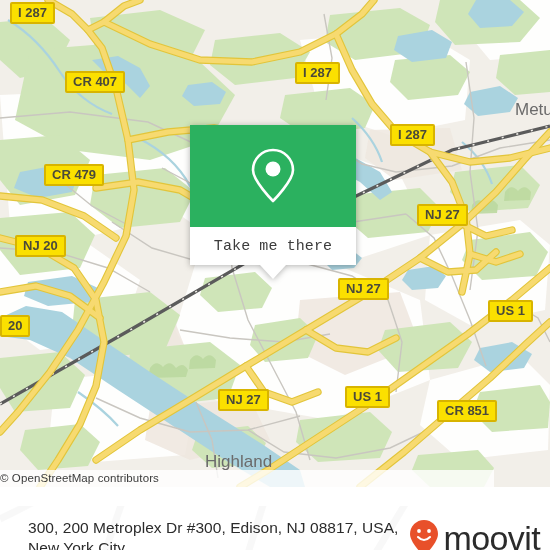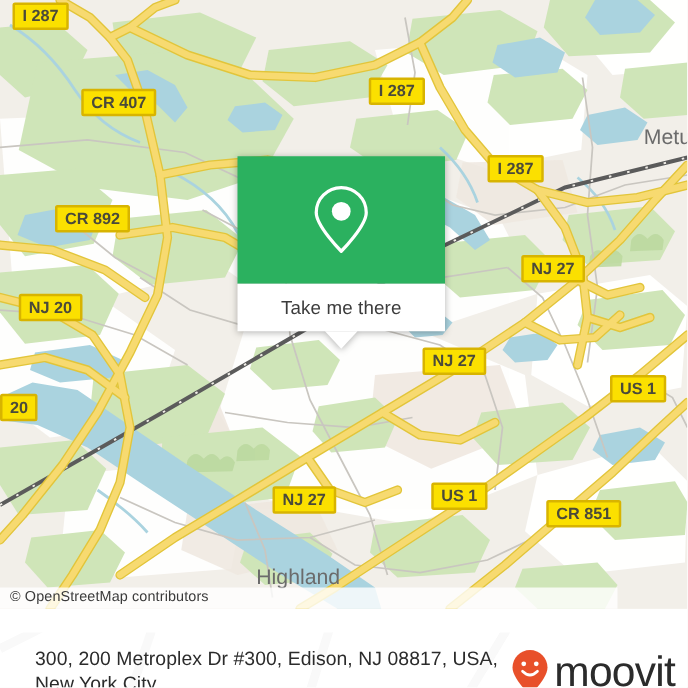--- a/index.html
+++ b/index.html
@@ -315,7 +315,7 @@
         <div style="position: absolute; left: 295px; top: 62px; background: rgb(251, 224, 0); border: 2px solid rgb(216, 180, 0); border-radius: 2px; padding: 1px 6px 2px; font-family: &quot;Liberation Sans&quot;, sans-serif; font-size: 13px; font-weight: bold; color: rgb(74, 74, 58); line-height: 15px; white-space: nowrap;"><span>I 287</span></div>
         <div style="position: absolute; left: 390px; top: 124px; background: rgb(251, 224, 0); border: 2px solid rgb(216, 180, 0); border-radius: 2px; padding: 1px 6px 2px; font-family: &quot;Liberation Sans&quot;, sans-serif; font-size: 13px; font-weight: bold; color: rgb(74, 74, 58); line-height: 15px; white-space: nowrap;"><span>I 287</span></div>
         <div style="position: absolute; left: 65px; top: 71px; background: rgb(251, 224, 0); border: 2px solid rgb(216, 180, 0); border-radius: 2px; padding: 1px 6px 2px; font-family: &quot;Liberation Sans&quot;, sans-serif; font-size: 13px; font-weight: bold; color: rgb(74, 74, 58); line-height: 15px; white-space: nowrap;"><span>CR 407</span></div>
-        <div style="position: absolute; left: 44px; top: 164px; background: rgb(251, 224, 0); border: 2px solid rgb(216, 180, 0); border-radius: 2px; padding: 1px 6px 2px; font-family: &quot;Liberation Sans&quot;, sans-serif; font-size: 13px; font-weight: bold; color: rgb(74, 74, 58); line-height: 15px; white-space: nowrap;"><span>CR 892</span></div>
+        <div style="position: absolute; left: 44px; top: 164px; background: rgb(251, 224, 0); border: 2px solid rgb(216, 180, 0); border-radius: 2px; padding: 1px 6px 2px; font-family: &quot;Liberation Sans&quot;, sans-serif; font-size: 13px; font-weight: bold; color: rgb(74, 74, 58); line-height: 15px; white-space: nowrap;"><span>CR 479</span></div>
         <div style="position: absolute; left: 15px; top: 235px; background: rgb(251, 224, 0); border: 2px solid rgb(216, 180, 0); border-radius: 2px; padding: 1px 6px 2px; font-family: &quot;Liberation Sans&quot;, sans-serif; font-size: 13px; font-weight: bold; color: rgb(74, 74, 58); line-height: 15px; white-space: nowrap;"><span>NJ 20</span></div>
         <div style="position: absolute; left: 0px; top: 315px; background: rgb(251, 224, 0); border: 2px solid rgb(216, 180, 0); border-radius: 2px; padding: 1px 6px 2px; font-family: &quot;Liberation Sans&quot;, sans-serif; font-size: 13px; font-weight: bold; color: rgb(74, 74, 58); line-height: 15px; white-space: nowrap;"><span>20</span></div>
         <div style="position: absolute; left: 417px; top: 204px; background: rgb(251, 224, 0); border: 2px solid rgb(216, 180, 0); border-radius: 2px; padding: 1px 6px 2px; font-family: &quot;Liberation Sans&quot;, sans-serif; font-size: 13px; font-weight: bold; color: rgb(74, 74, 58); line-height: 15px; white-space: nowrap;"><span>NJ 27</span></div>

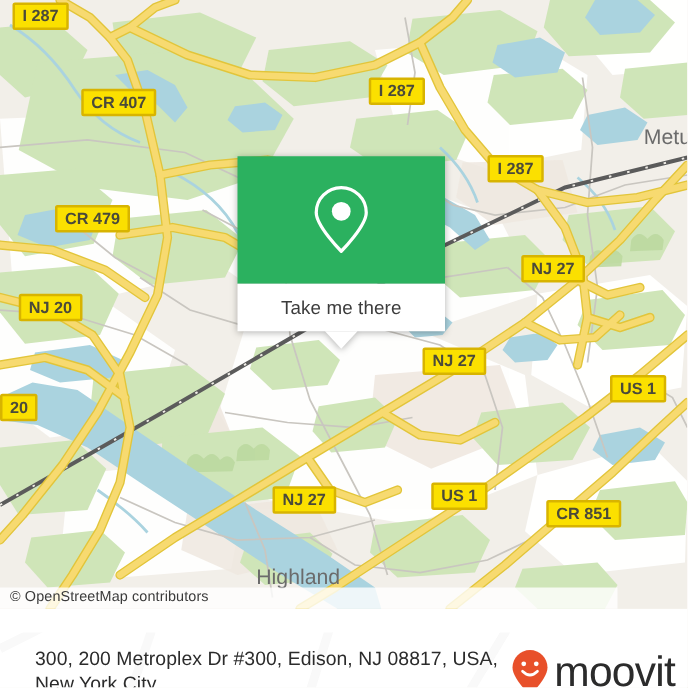--- a/index.html
+++ b/index.html
@@ -74,6 +74,7 @@
     font-size: 15px;
     color: #3c3c3c;
     letter-spacing: 0.1px;
+    font-family: Liberation Mono, monospace;
   }
   .popup-tail {
     position: absolute;

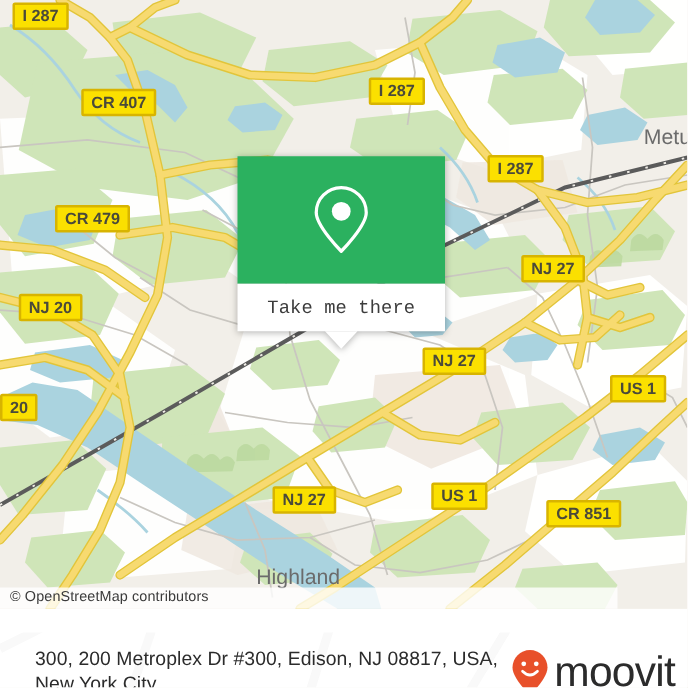--- a/index.html
+++ b/index.html
@@ -42,7 +42,6 @@
     font-size: 11.5px;
     color: #3a3a3a;
     line-height: 17px;
-    padding-left: 8px;
     box-sizing: border-box;
     letter-spacing: 0.1px;
     white-space: nowrap;

